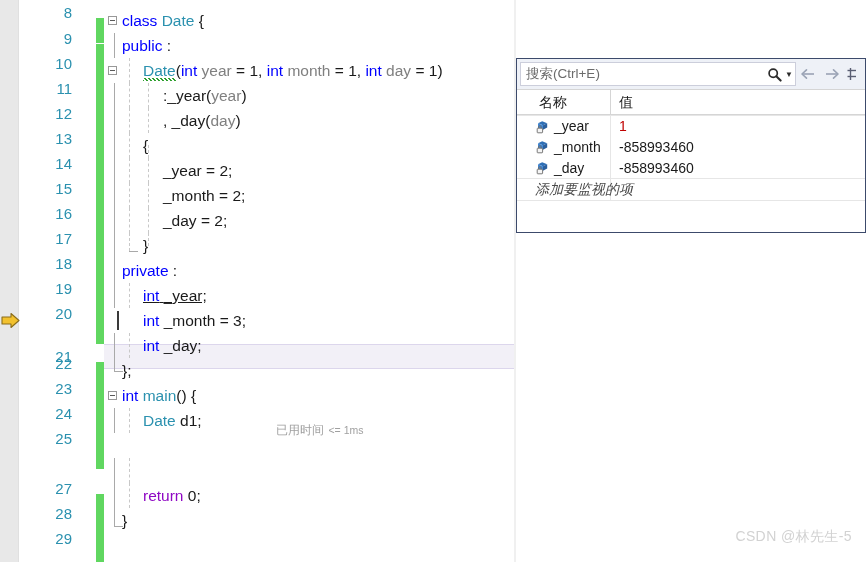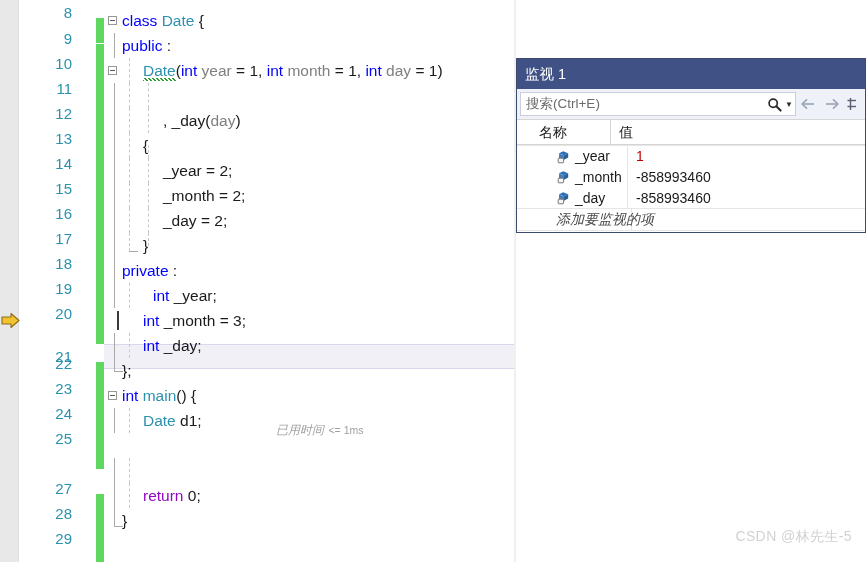--- a/index.html
+++ b/index.html
@@ -549,7 +549,6 @@
 
 <div id="watch">
 
-  <div class="watch-title">监视 1</div>
 
   <div class="watch-toolbar">
     <div class="search-box">

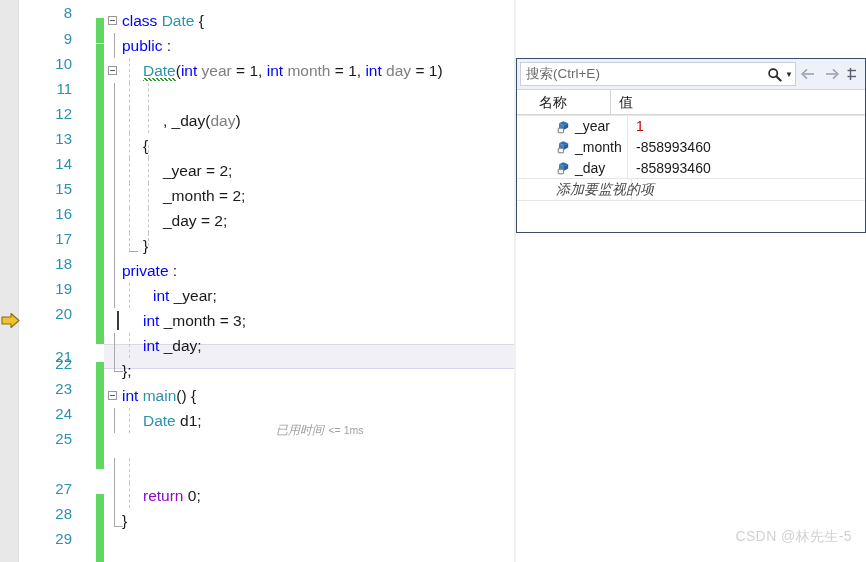--- a/index.html
+++ b/index.html
@@ -399,6 +399,7 @@
       <span class="guide-solid" style="left:114px; top:0; height:25px;"></span>
       <span class="guide" style="left:129px; top:0; height:25px;"></span>
       <span class="guide" style="left:148px; top:0; height:25px;"></span>
+      <span class="codetext" style="left:163px;"><span class="pln">:_year(</span><span class="par">year</span><span class="pln">)</span></span>
     </div>
 
     <div class="line" style="top:108px;">

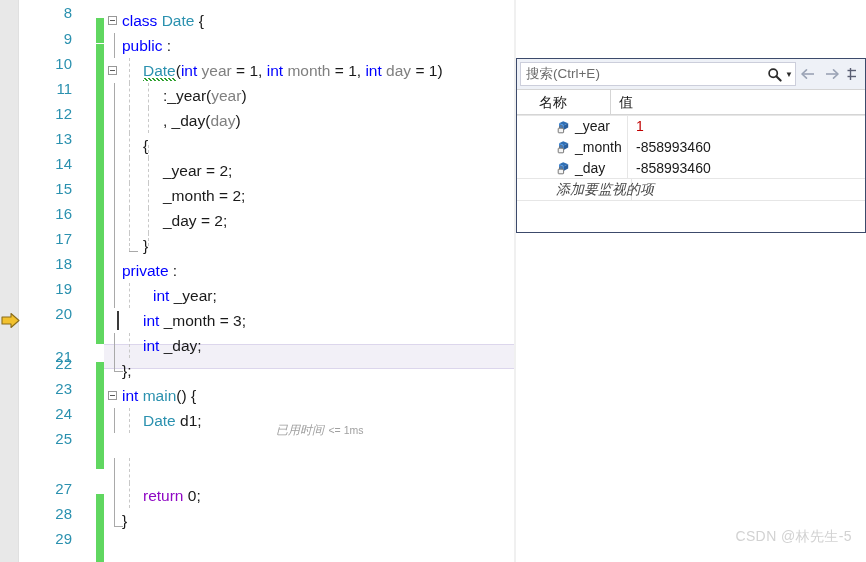--- a/index.html
+++ b/index.html
@@ -295,7 +295,6 @@
     padding-left: 18px;
     border-right: 1px solid #e6e6e6;
     height: 21px;
-    margin-left: 21px;
   }
   .field-icon {
     width: 15px;

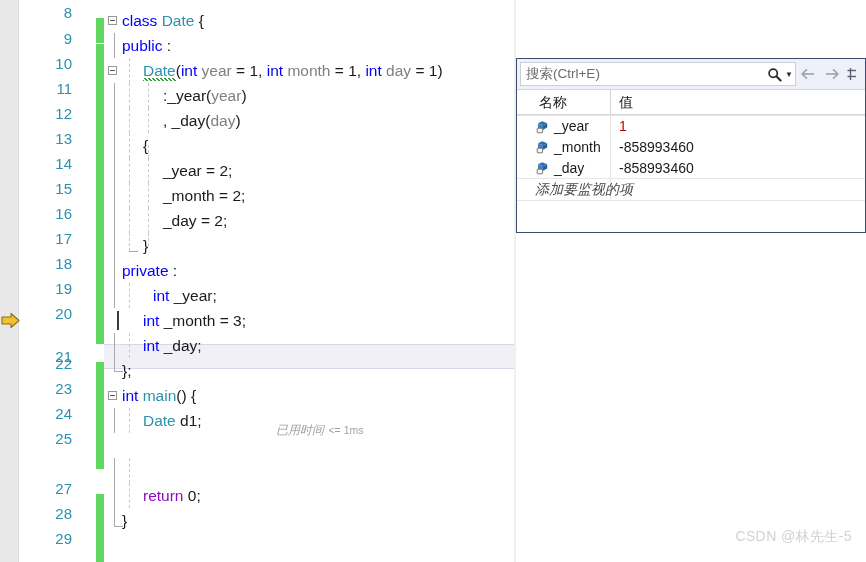--- a/index.html
+++ b/index.html
@@ -468,7 +468,7 @@
       <span class="changebar"></span>
       <span class="guide-solid" style="left:114px; top:0; height:25px;"></span>
       <span class="guide" style="left:129px; top:0; height:25px;"></span>
-      <span class="codetext" style="left:153px;"><span class="kw">int</span> <span class="pln">_year;</span></span>
+      <span class="codetext" style="left:143px;text-decoration:underline;"><span class="kw">int</span> <span class="pln">_year;</span></span>
     </div>
 
     <div class="line" style="top:308px;">

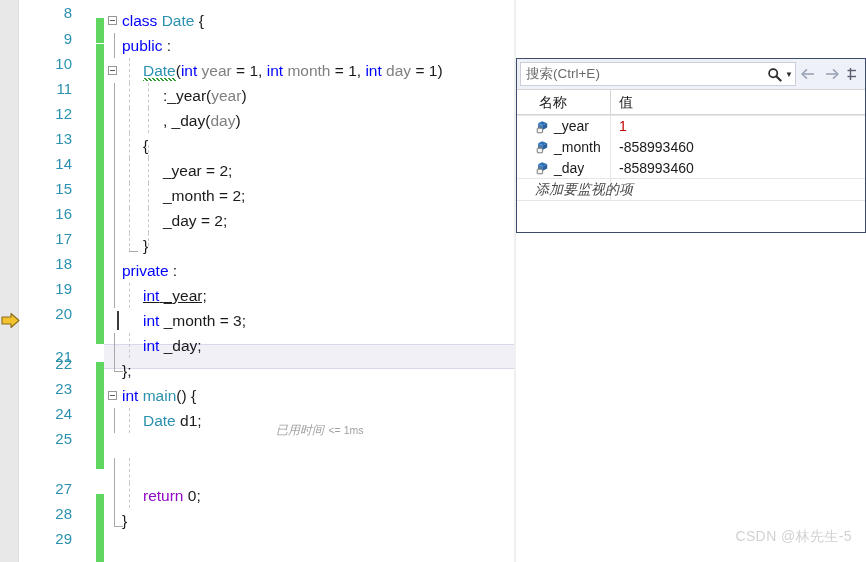--- a/index.html
+++ b/index.html
@@ -167,7 +167,7 @@
     font-family: "Liberation Sans", "DejaVu Sans", sans-serif;
     white-space: pre;
   }
-  .elapsed .cn { font-size: 12px; font-style: italic; }
+  .elapsed .cn { font-size: 12px; }
   .elapsed .ms { font-size: 10.5px; }
 
   

